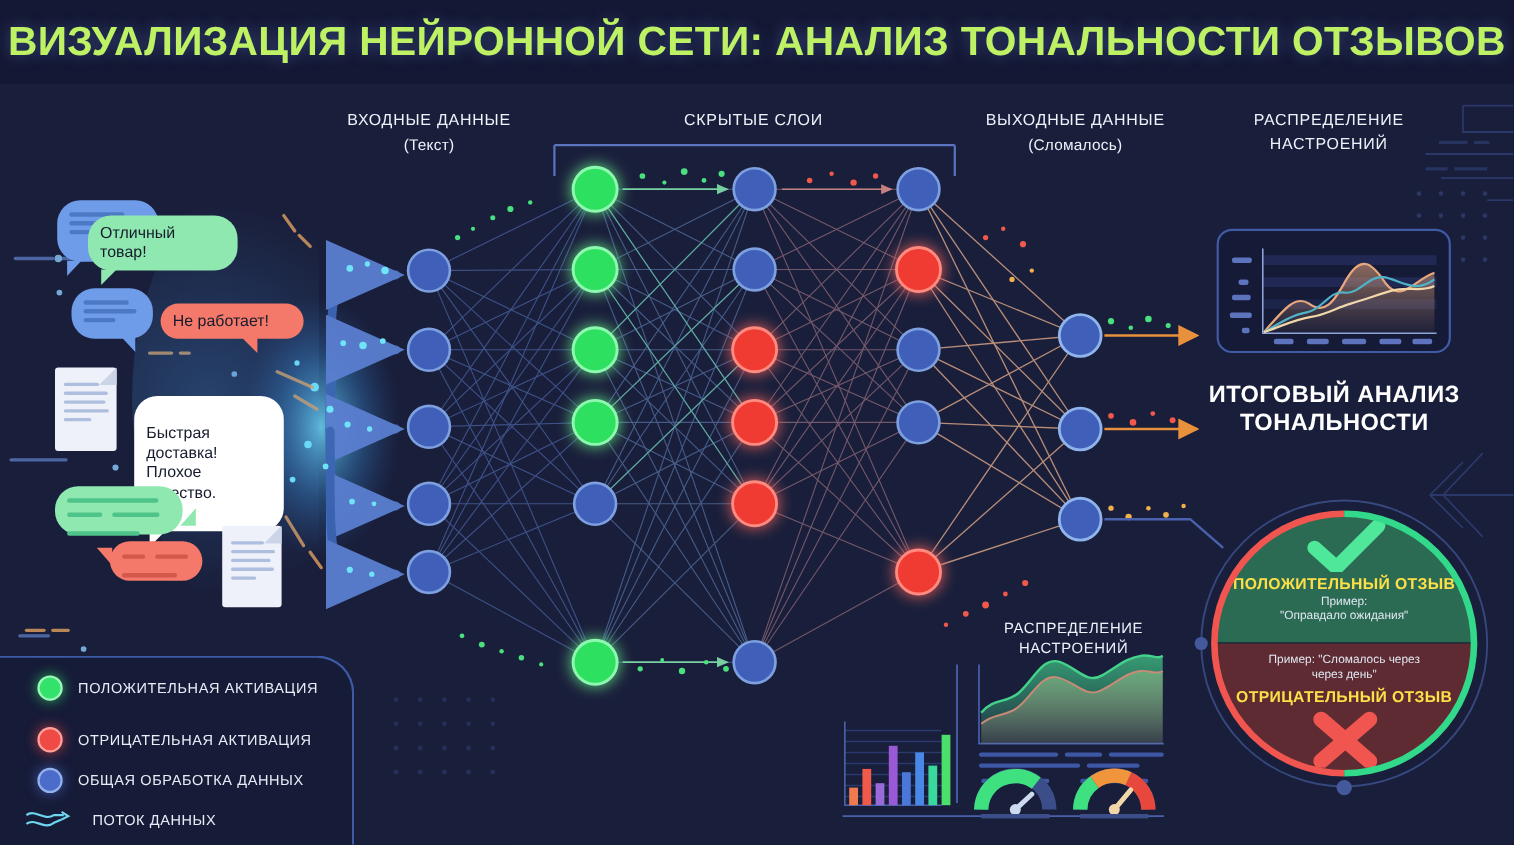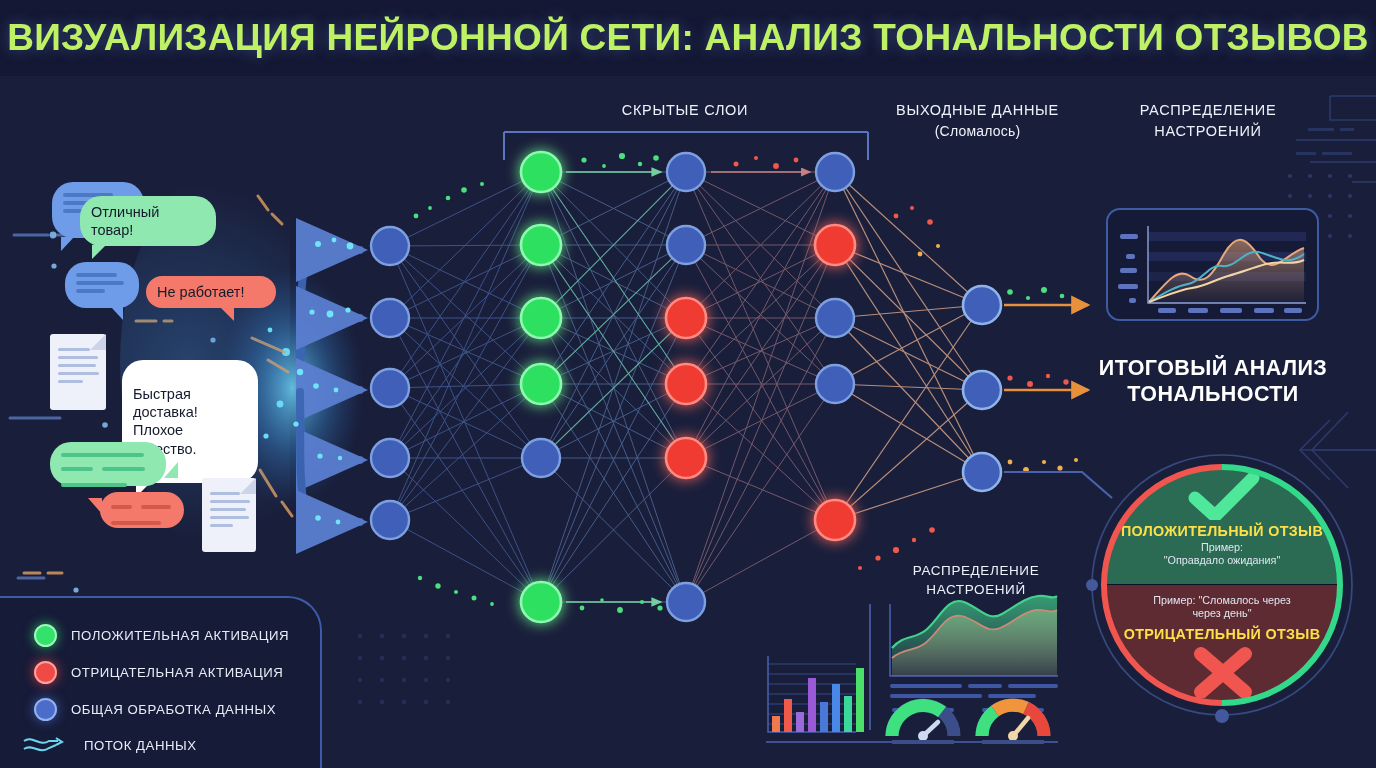--- a/index.html
+++ b/index.html
@@ -226,6 +226,10 @@
     <div id="title">ВИЗУАЛИЗАЦИЯ НЕЙРОННОЙ СЕТИ: АНАЛИЗ ТОНАЛЬНОСТИ ОТЗЫВОВ</div>
   </div>
 
+  <div class="seclabel" style="left:300px; top:100px; width:180px;">
+    <span>ВХОДНЫЕ ДАННЫЕ</span>
+    <span class="sub">(Текст)</span>
+  </div>
   <div class="seclabel" style="left:590px; top:100px; width:190px;">
     <span>СКРЫТЫЕ СЛОИ</span>
   </div>

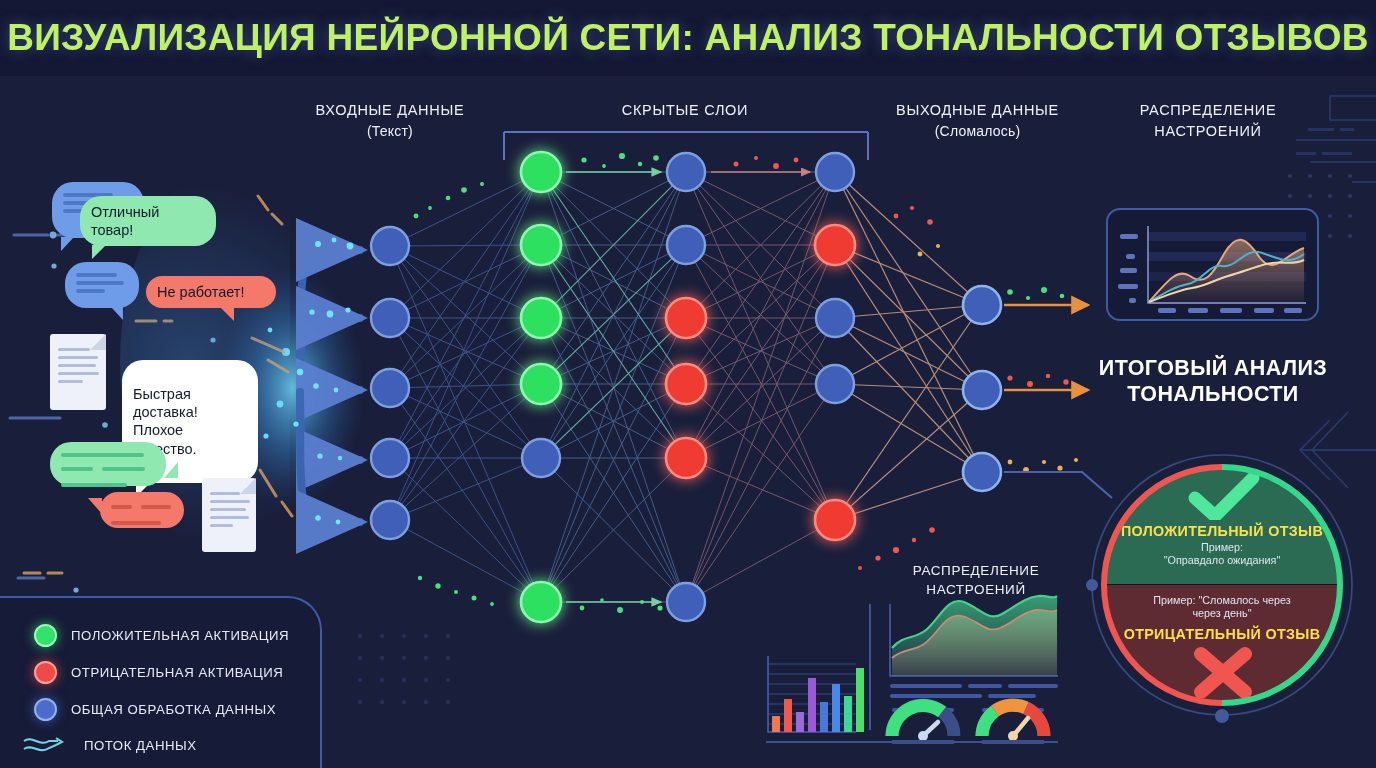--- a/index.html
+++ b/index.html
@@ -107,7 +107,7 @@
 
   
   #finaltext {
-    position: absolute; left: 1098px; top: 356px; width: 230px;
+    position: absolute; left: 1098px; top: 346px; width: 230px;
     text-align: center; color: #ffffff;
     font-size: 21.5px; font-weight: bold; line-height: 1.2;
     letter-spacing: .4px; z-index: 20;

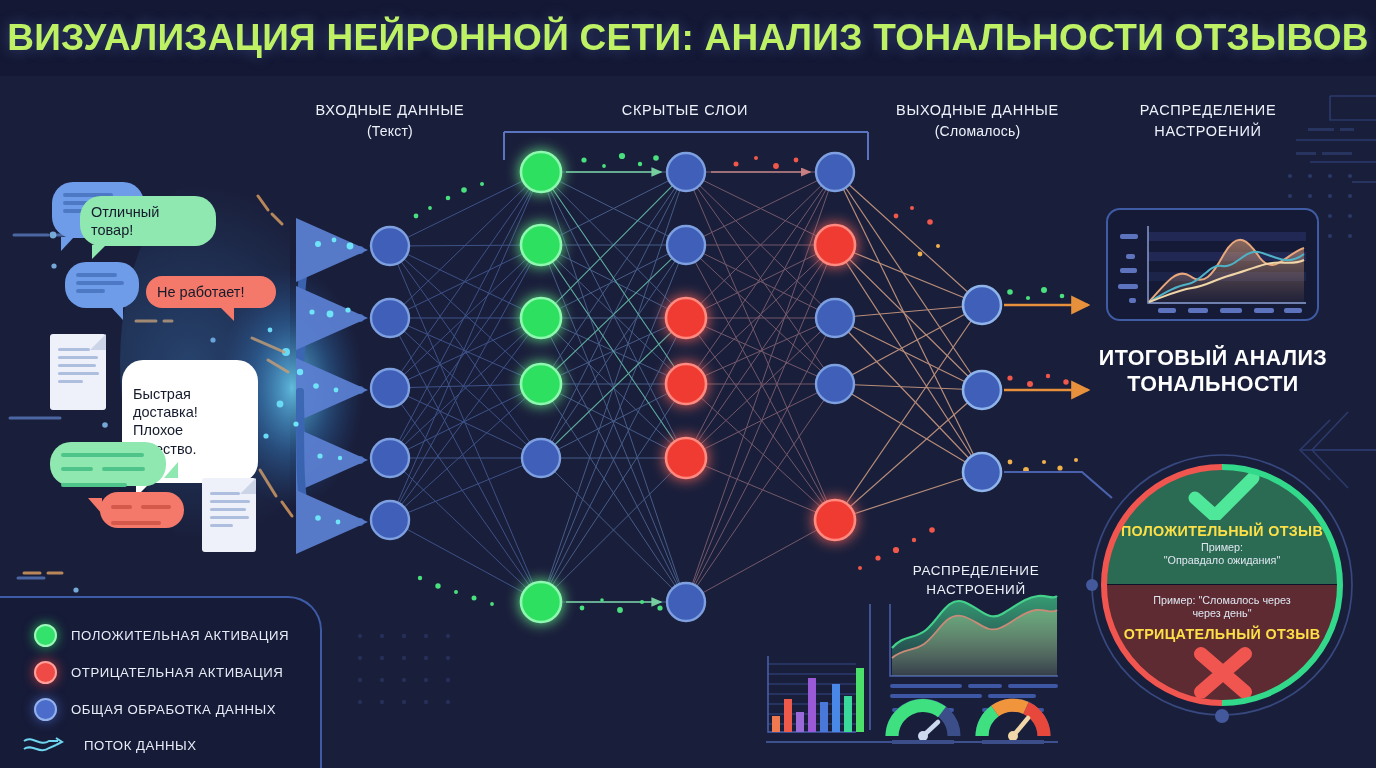--- a/index.html
+++ b/index.html
@@ -617,7 +617,7 @@
   </svg>
 
   <div id="legend">
-    <div class="legrow" style="top:26px;text-align:right;">
+    <div class="legrow" style="top:16px;text-align:right;">
       <span class="legdot" style="background:#33e26a; border:2px solid #9ff7bc; box-shadow:0 0 12px rgba(51,226,106,.75);"></span>
       <span class="legtxt">ПОЛОЖИТЕЛЬНАЯ АКТИВАЦИЯ</span>
     </div>

